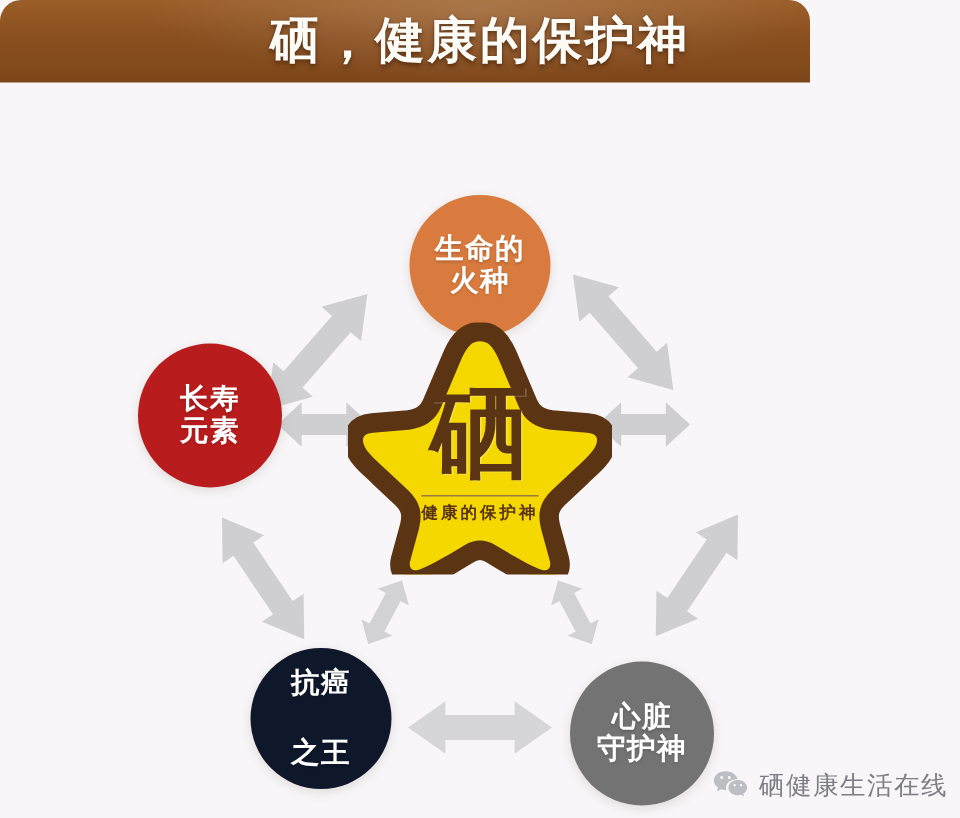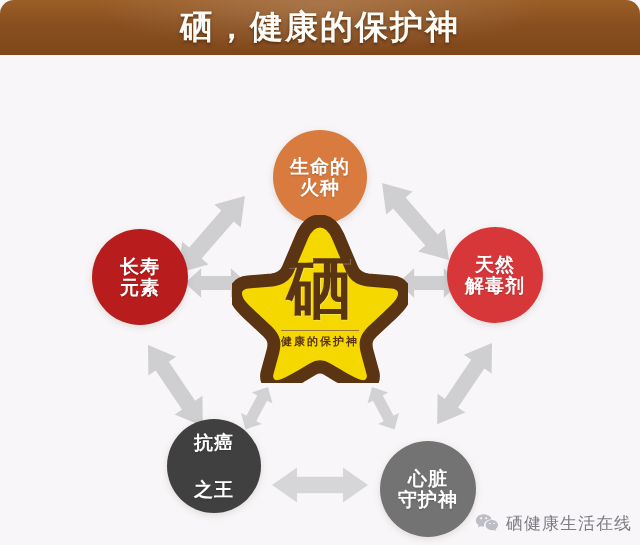--- a/index.html
+++ b/index.html
@@ -25,7 +25,7 @@
     position: absolute;
     left: 0;
     top: 0;
-    width: 640px;
+    width: 540px;
     height: 55px;
     background: linear-gradient(180deg, #9b5e28 0%, #8a4f1f 45%, #7e4619 100%);
     border-top-left-radius: 14px;

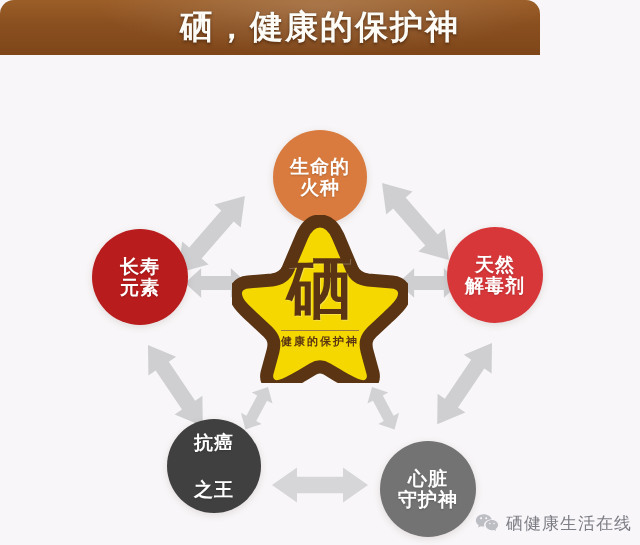--- a/index.html
+++ b/index.html
@@ -211,10 +211,6 @@
       <span class="node-line">火种</span>
     </div>
 
-    <div class="node" style="left:447px; top:172px; width:96px; height:96px; background:#d8373a;">
-      <span class="node-line">天然</span>
-      <span class="node-line">解毒剂</span>
-    </div>
 
     <div class="node" style="left:380px; top:386px; width:96px; height:96px; background:#737373;">
       <span class="node-line">心脏</span>

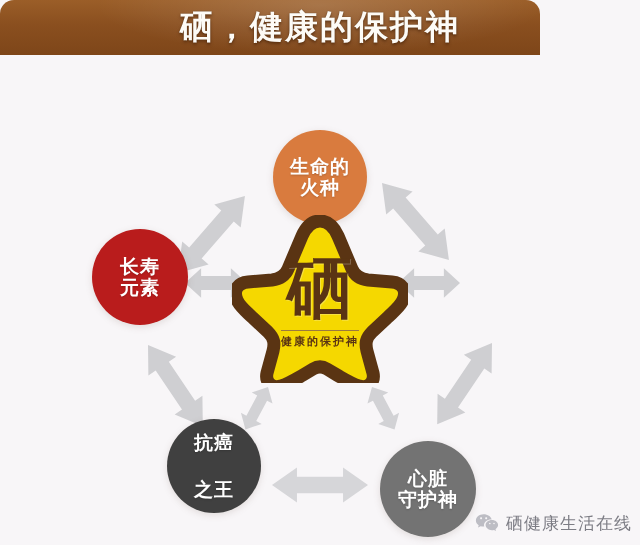--- a/index.html
+++ b/index.html
@@ -217,7 +217,7 @@
       <span class="node-line">守护神</span>
     </div>
 
-    <div class="node" style="left:167px; top:364px; width:94px; height:94px; background:#404040;gap:25px;">
+    <div class="node" style="left:167px; top:377px; width:94px; height:94px; background:#0f172a;gap:25px;">
       <span class="node-line">抗癌</span>
       <span class="node-line">之王</span>
     </div>

